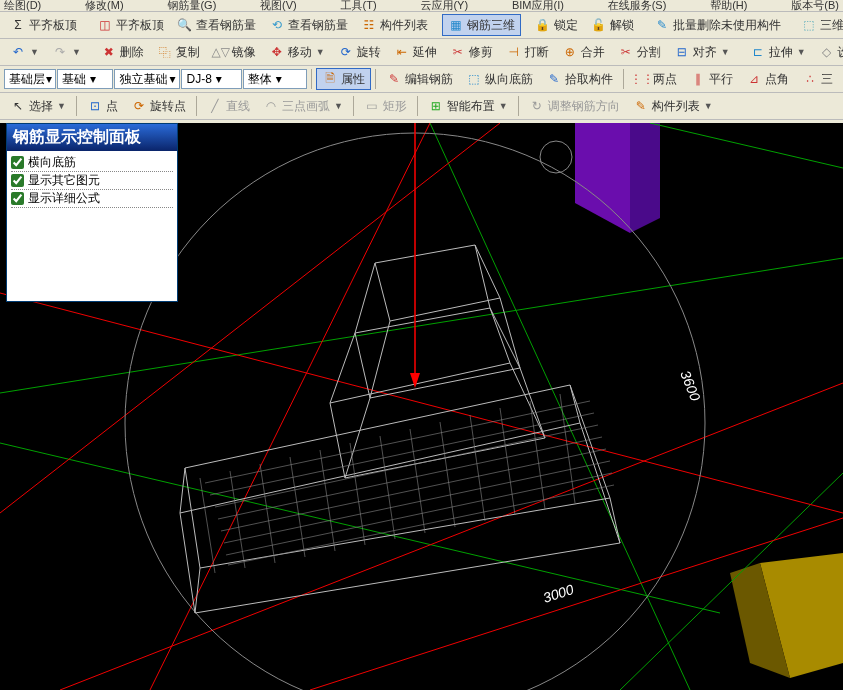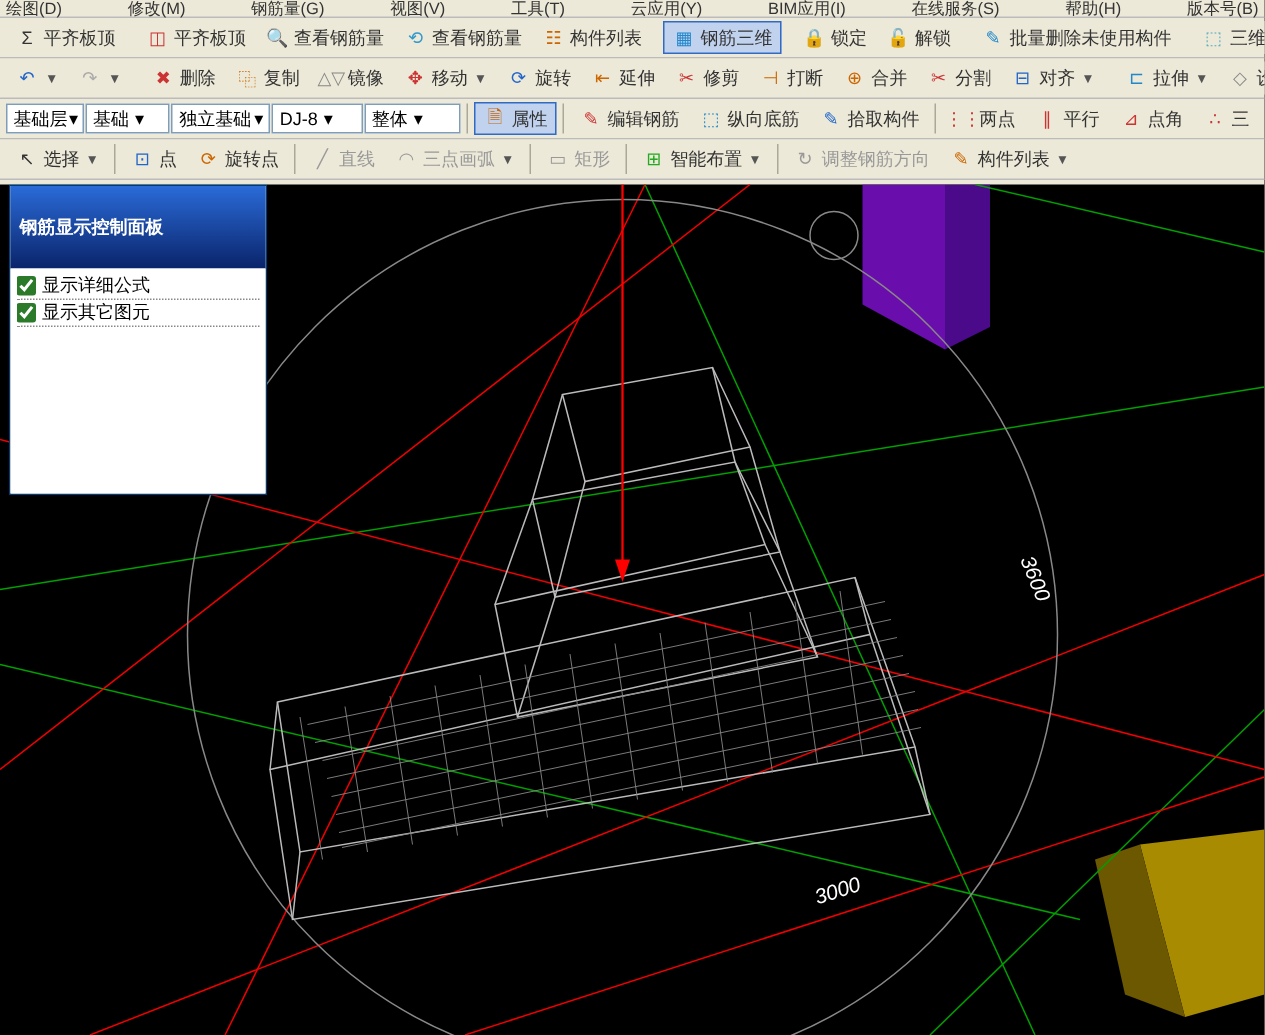--- a/index.html
+++ b/index.html
@@ -89,8 +89,8 @@
   .panel-title {
     background: linear-gradient(#2a6bd8, #0a246a);
     color: #fff;
-    font-size: 12px;
-    padding: 19px 6px;
+    font-size: 16px;
+    padding: 3px 6px;
     font-weight: bold;
   }
   .panel-body {

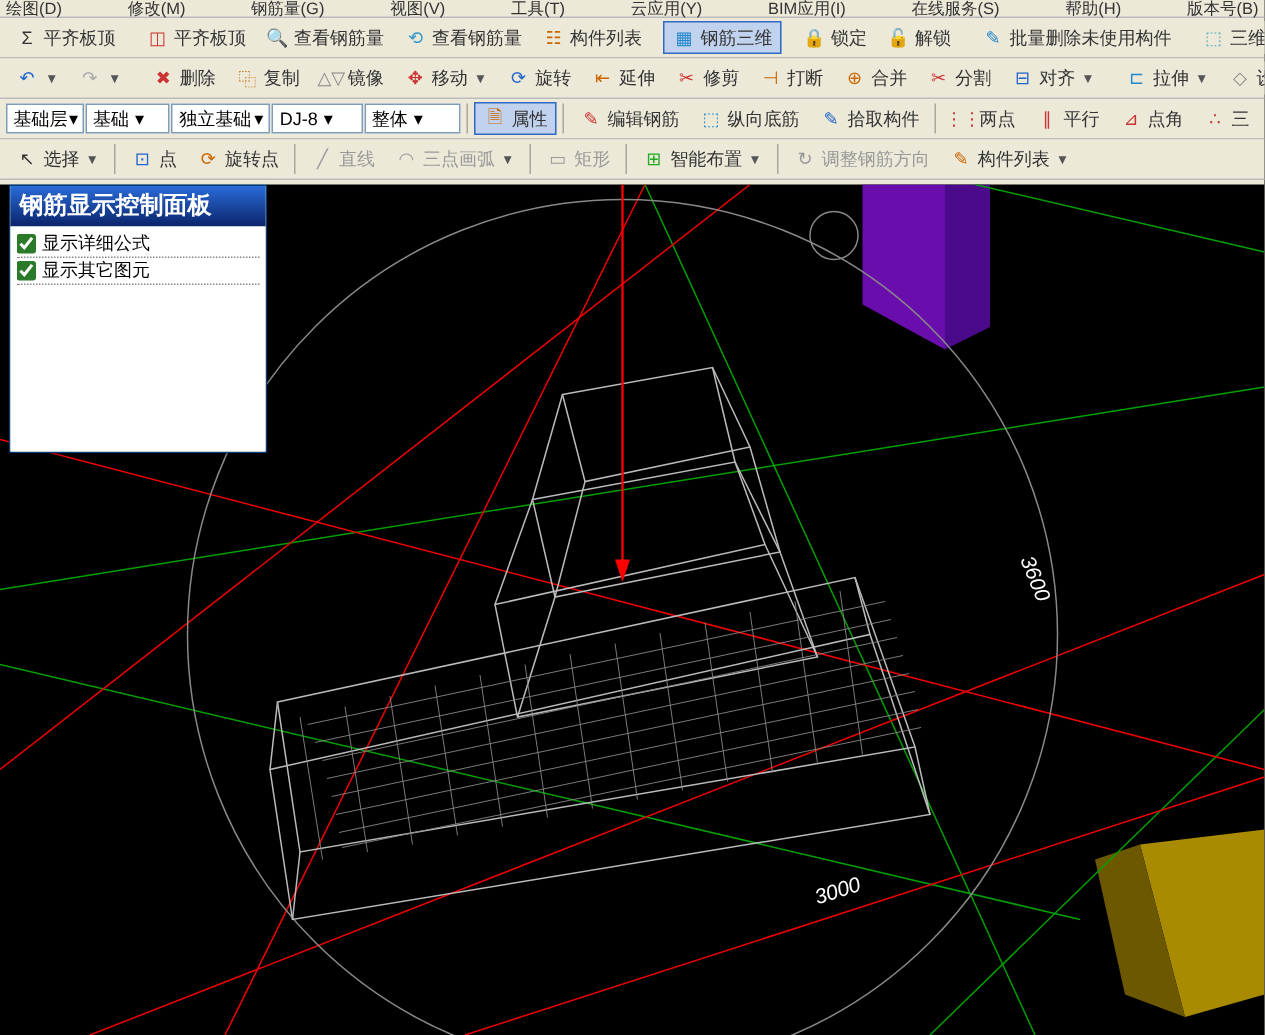--- a/index.html
+++ b/index.html
@@ -456,6 +456,10 @@
   <div class="panel-body">
     <label class="chk">
       <input type="checkbox" checked="" style="">
+      <span>横向底筋</span>
+    </label>
+    <label class="chk">
+      <input type="checkbox" checked="" style="">
       <span>显示详细公式</span>
     </label>
     <label class="chk">

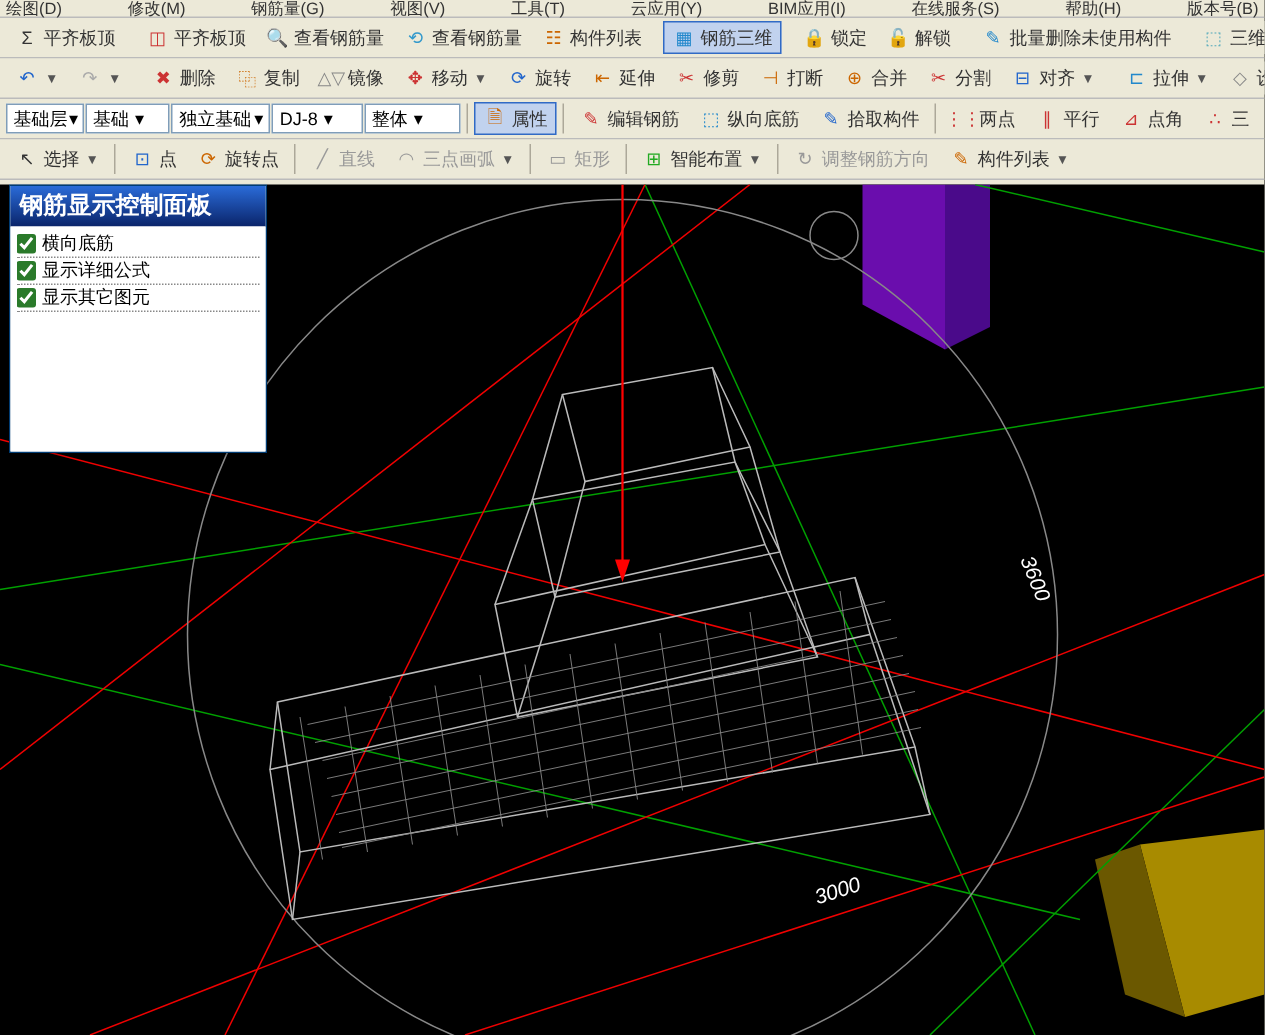--- a/index.html
+++ b/index.html
@@ -460,11 +460,11 @@
     </label>
     <label class="chk">
       <input type="checkbox" checked="" style="">
-      <span>显示详细公式</span>
+      <span>显示其它图元</span>
     </label>
     <label class="chk">
       <input type="checkbox" checked="" style="">
-      <span>显示其它图元</span>
+      <span>显示详细公式</span>
     </label>
   </div>
 </div>

